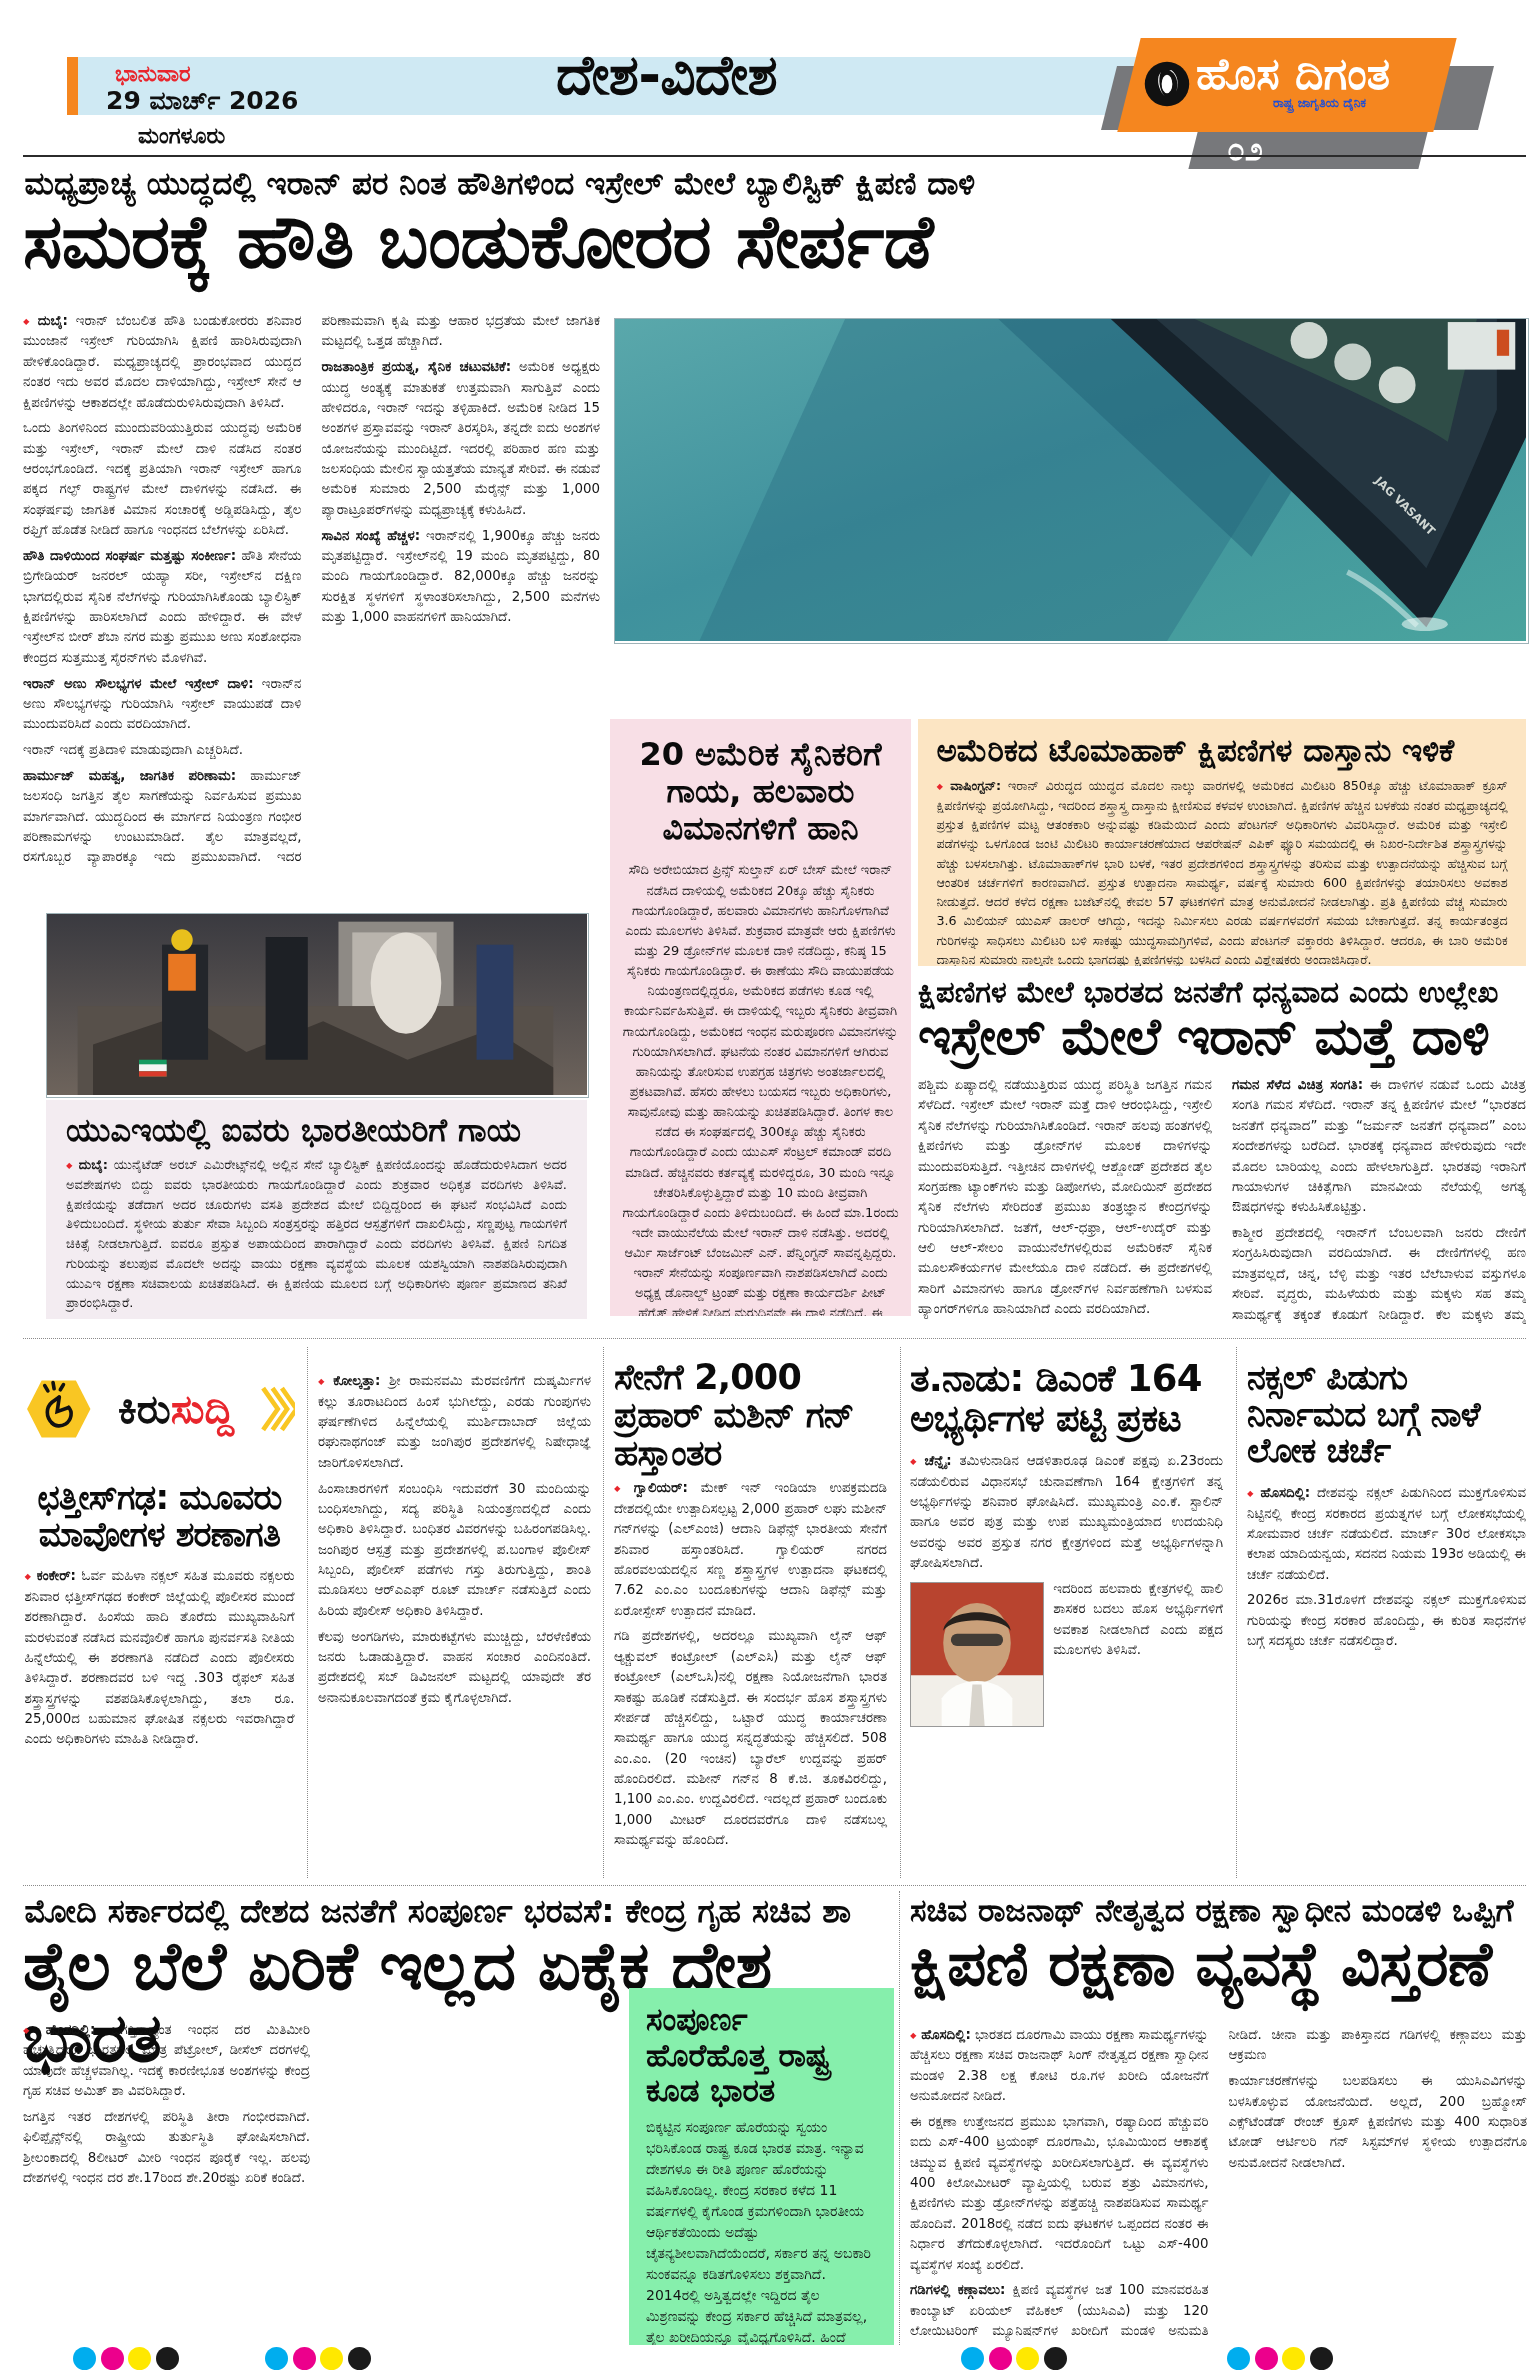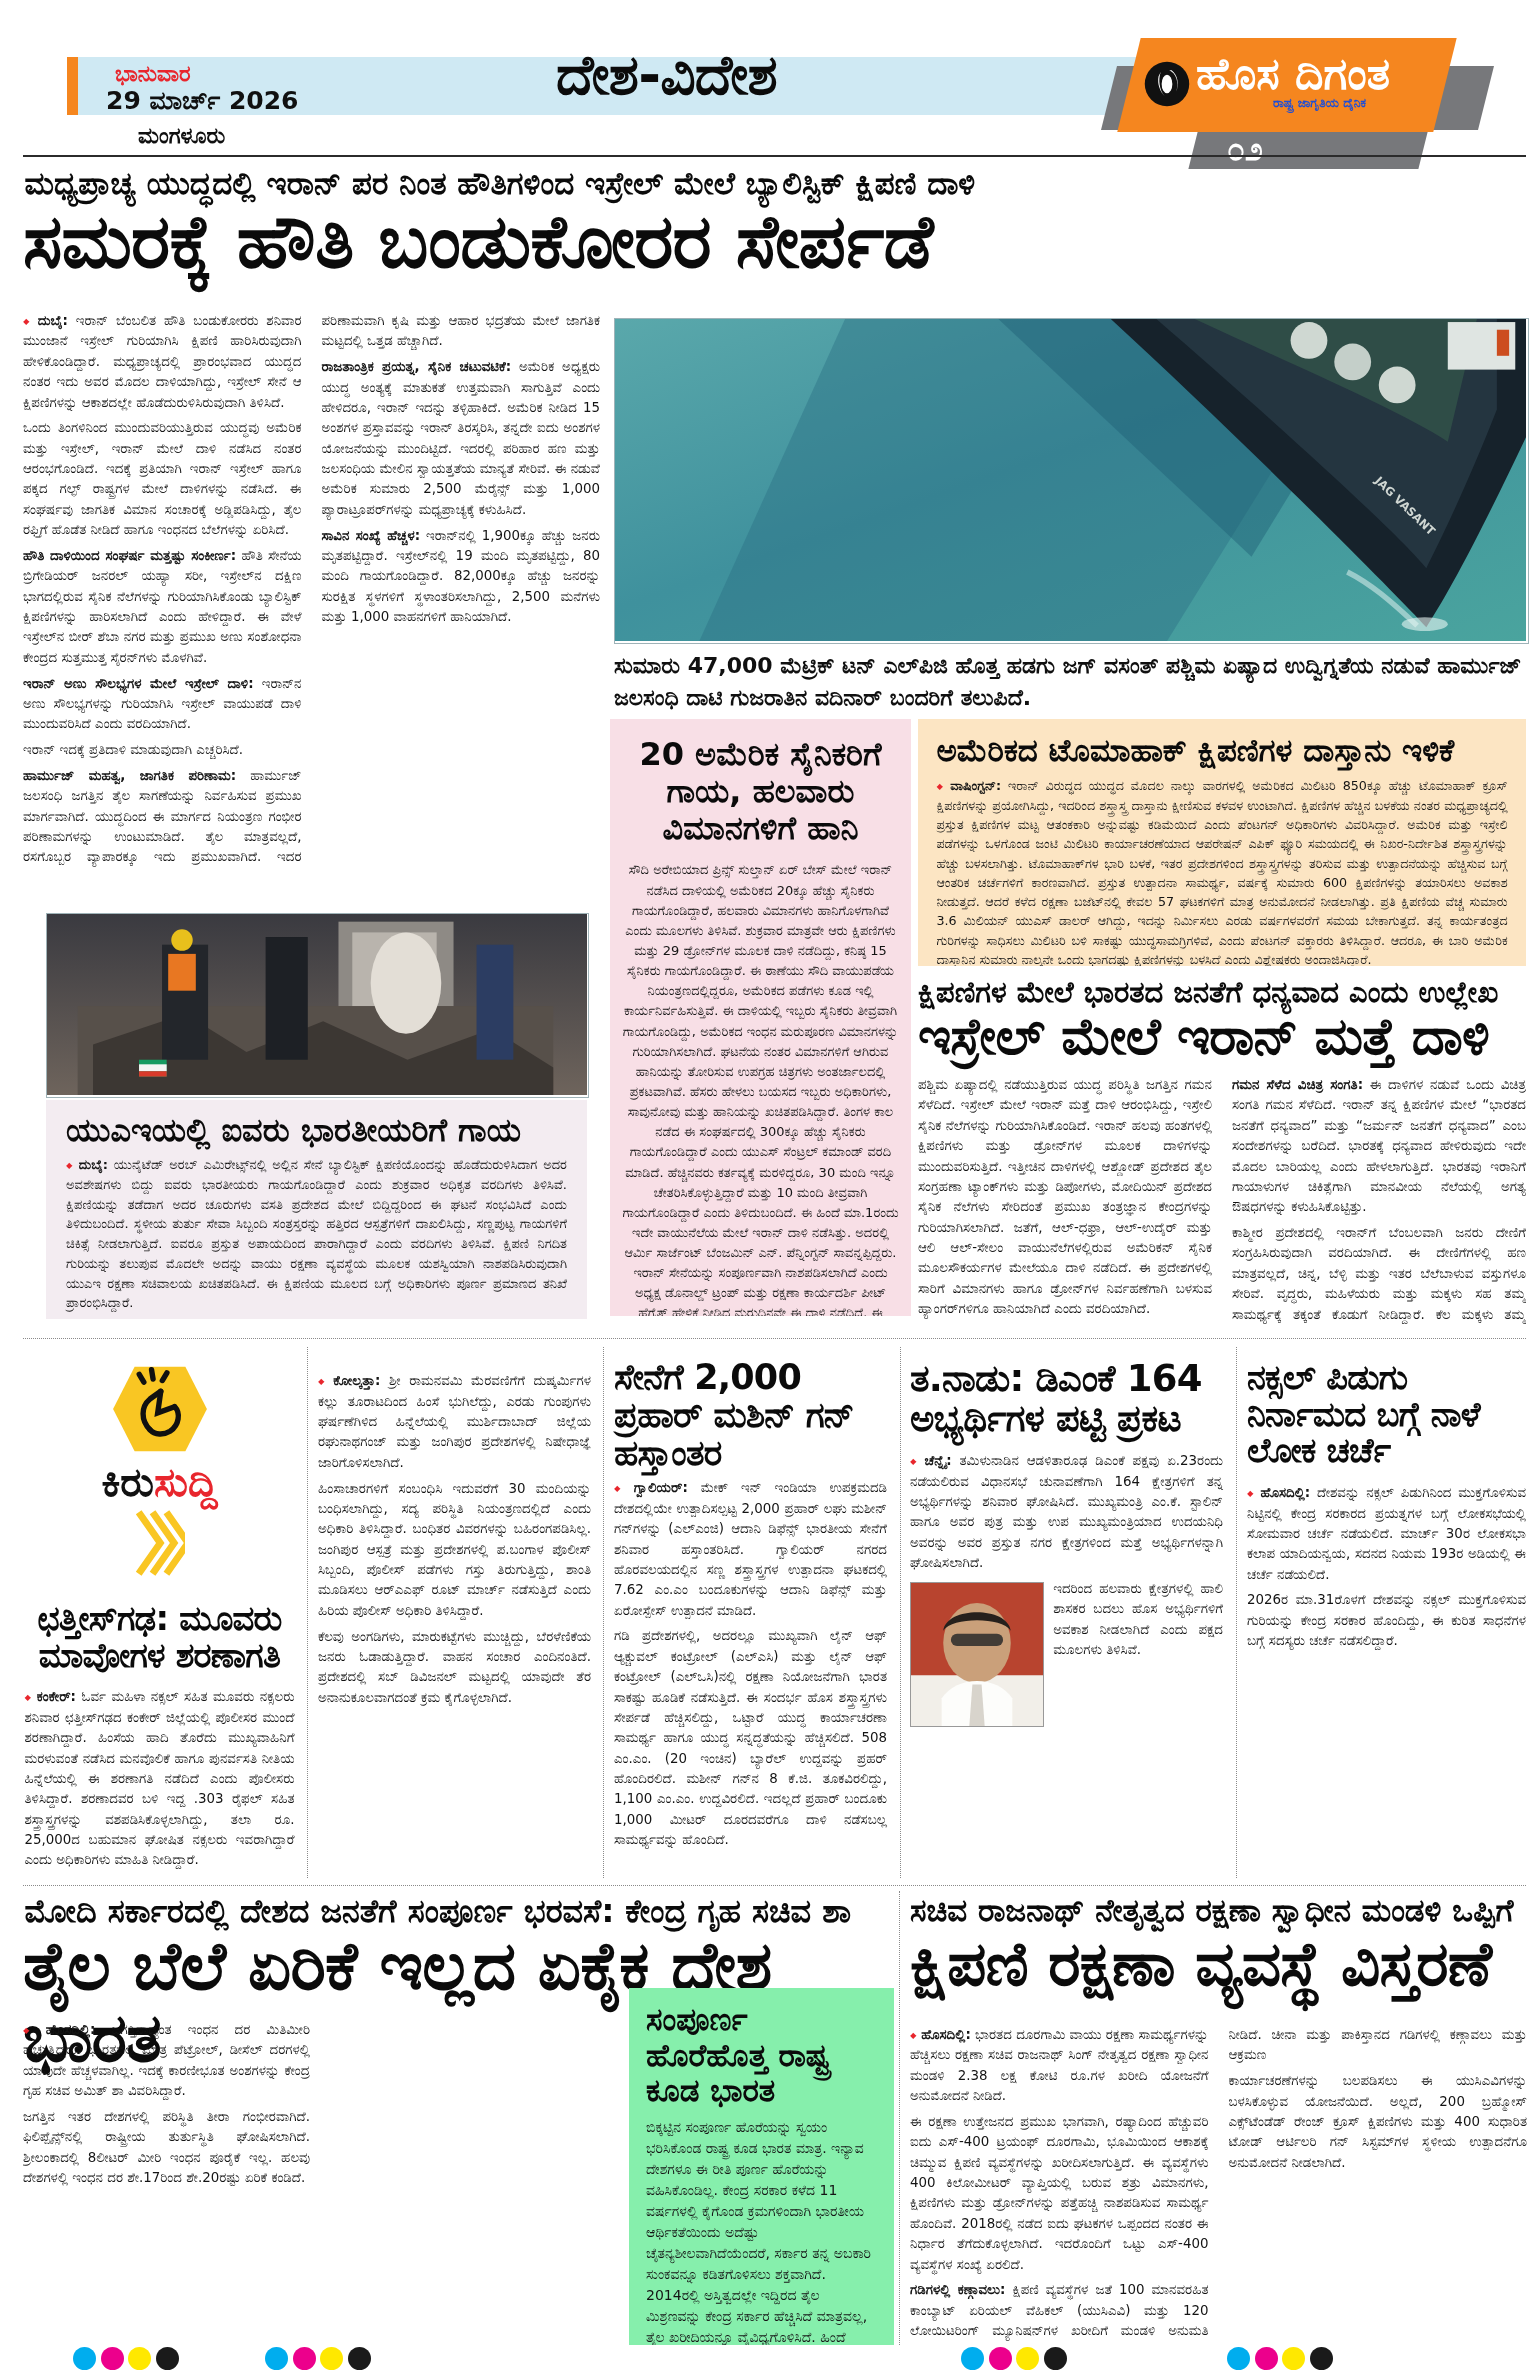--- a/index.html
+++ b/index.html
@@ -102,7 +102,6 @@
       <ellipse cx="1056" cy="398" rx="30" ry="9" fill="#eaf6f4" opacity="0.6"></ellipse>
     </svg>
   </div>
-  <div class="abs caption" style="left:614px;top:650px;width:913px;">ಸುಮಾರು 47,000 ಮೆಟ್ರಿಕ್ ಟನ್ ಎಲ್‌ಪಿಜಿ ಹೊತ್ತ ಹಡಗು ಜಗ್ ವಸಂತ್ ಪಶ್ಚಿಮ ಏಷ್ಯಾದ ಉದ್ವಿಗ್ನತೆಯ ನಡುವೆ ಹಾರ್ಮುಜ್ ಜಲಸಂಧಿ ದಾಟಿ ಗುಜರಾತಿನ ವದಿನಾರ್ ಬಂದರಿಗೆ ತಲುಪಿದೆ.</div>
 
   <div class="abs pinkbox" style="left:610px;top:719px;width:301px;height:597px;padding:17px 9px;box-sizing:border-box;overflow:hidden;">
     <div class="boxtitle centered" style="font-size:32px;margin-bottom:14px;">20 ಅಮೆರಿಕ ಸೈನಿಕರಿಗೆ ಗಾಯ, ಹಲವಾರು ವಿಮಾನಗಳಿಗೆ ಹಾನಿ</div>

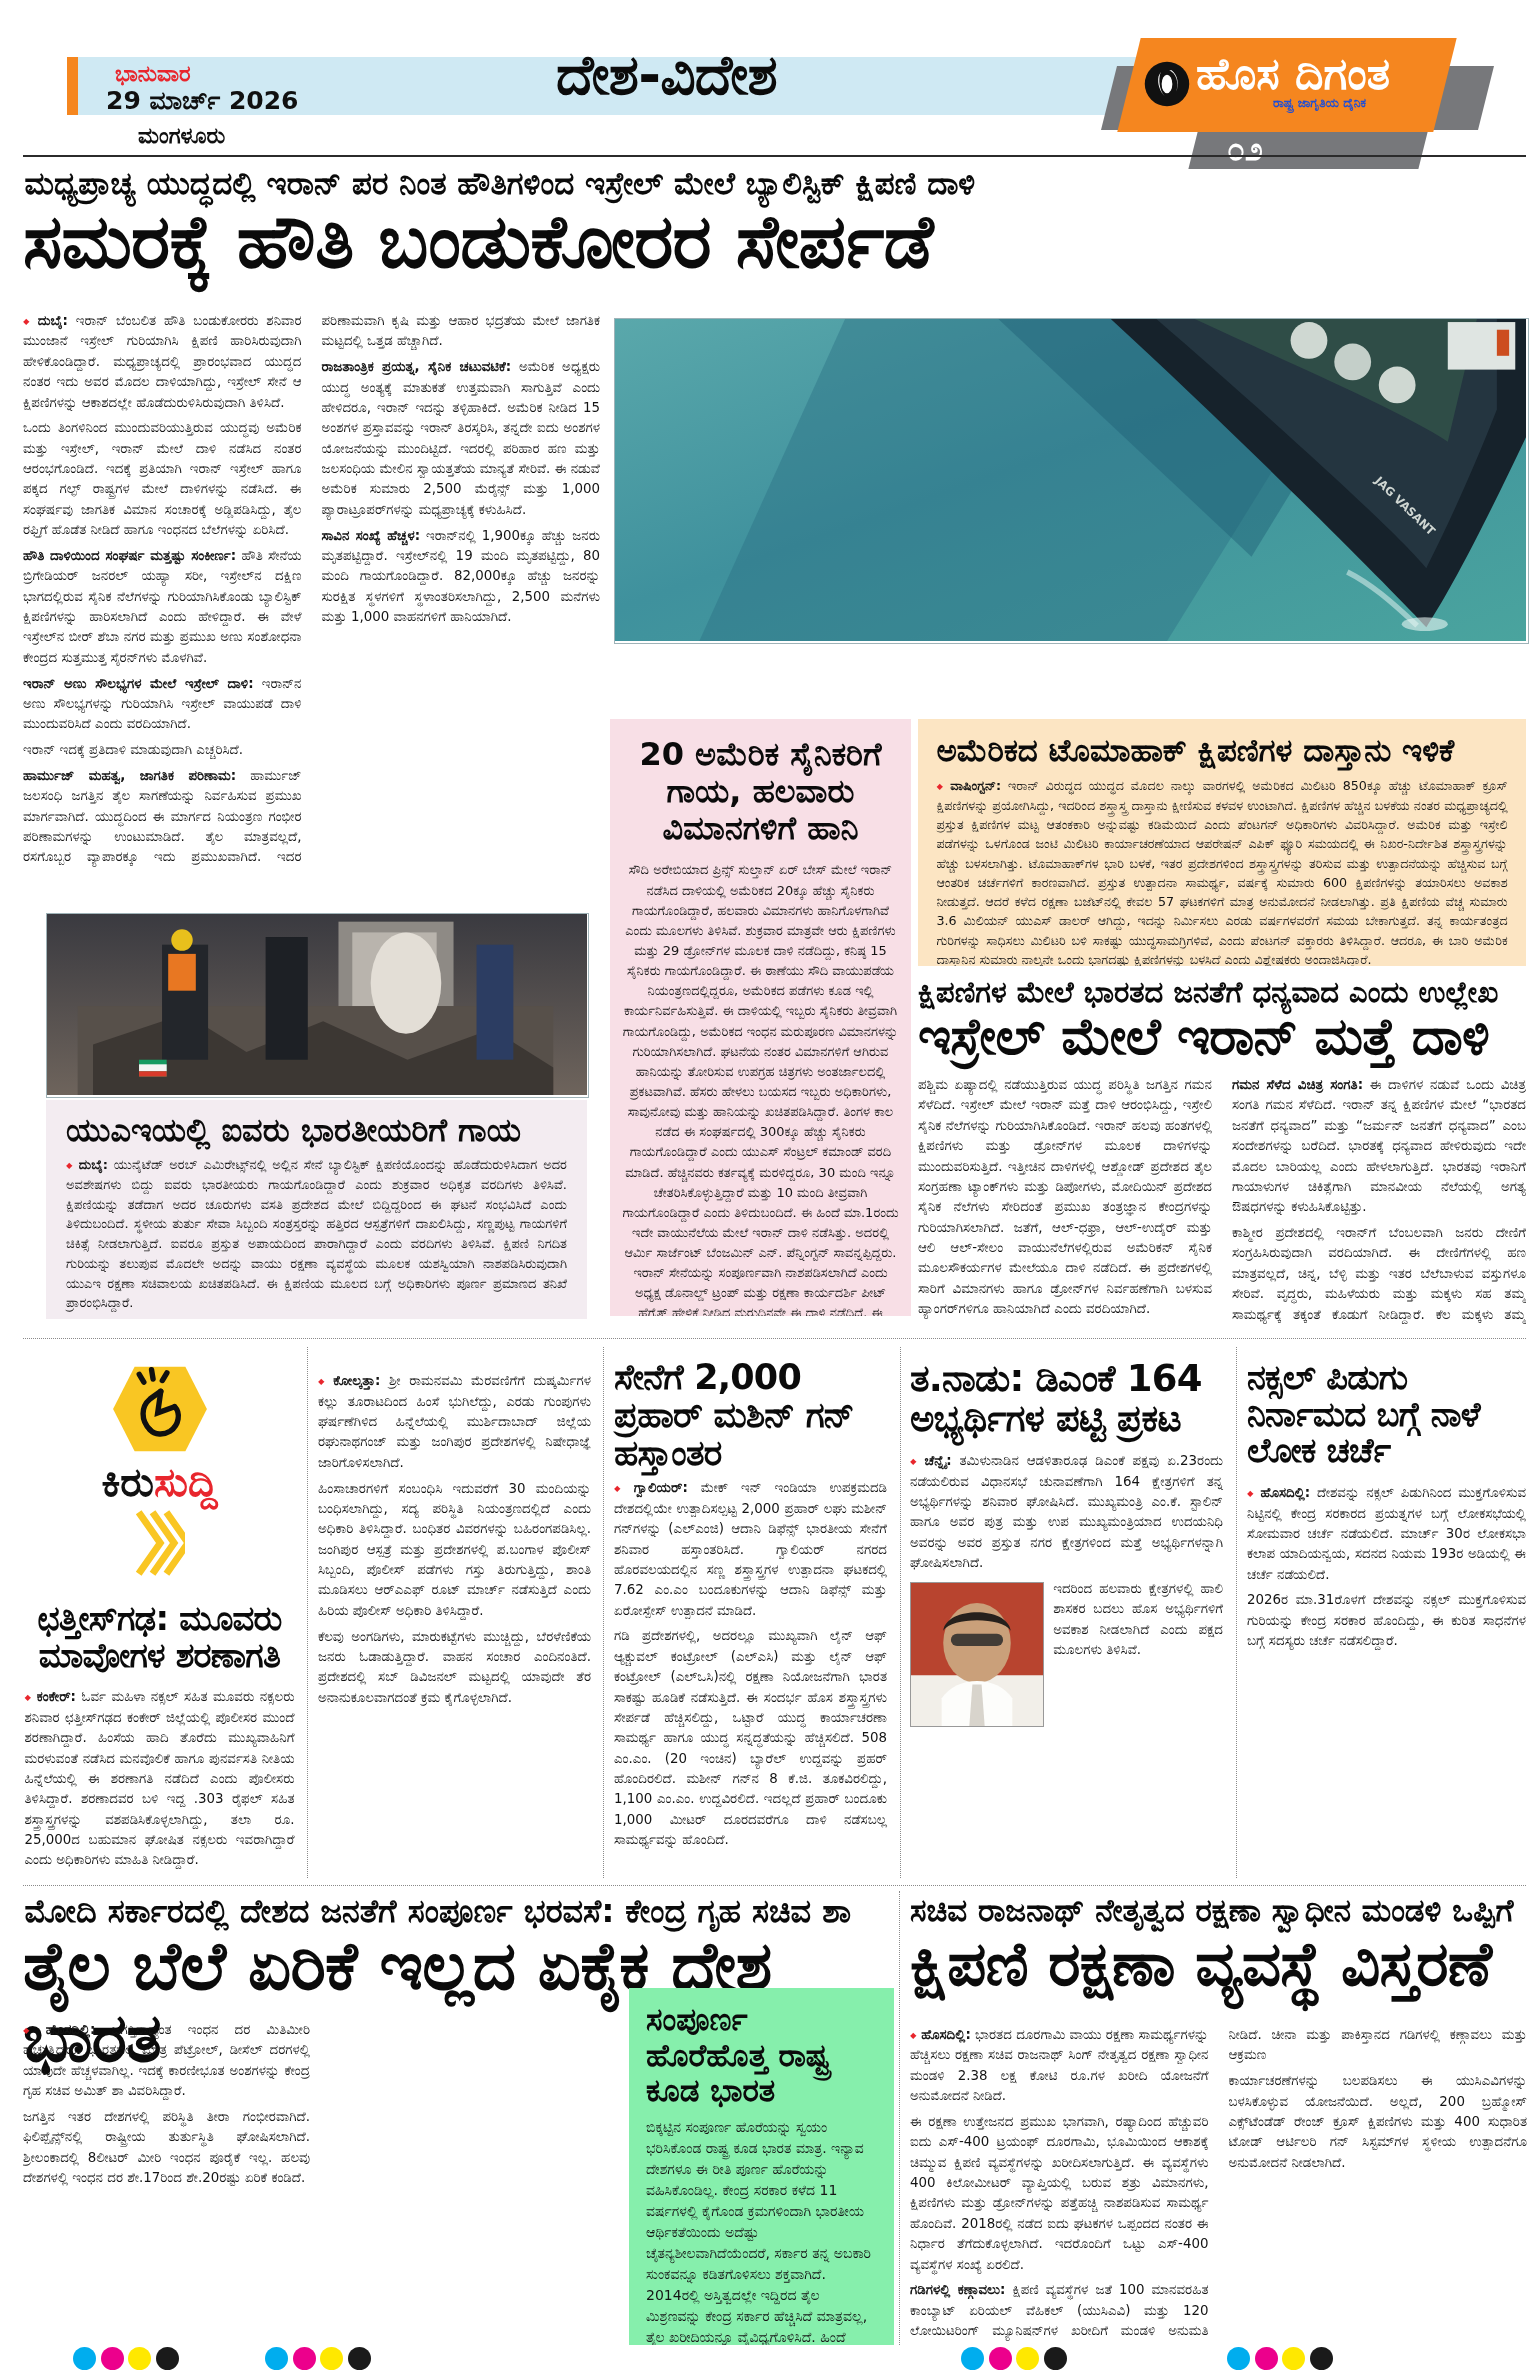--- a/index.html
+++ b/index.html
@@ -163,7 +163,7 @@
   <div class="abs dotted-v" style="left:1236px;top:1347px;height:531px;"></div>
 
   <div class="abs" style="left:24.5px;top:1359px;width:270px;">
-    <div style="display:flex;align-items:center;justify-content:center;gap:0;flex-direction:column;">
+    <div style="display:flex;align-items:center;justify-content:center;gap:26px;">
       <svg width="100" height="100" viewBox="0 0 130 130">
         <polygon points="32,10 98,10 126,65 98,120 32,120 4,65" fill="#f9c623"></polygon>
         <g stroke="#111" stroke-width="7" fill="none" stroke-linecap="round">

